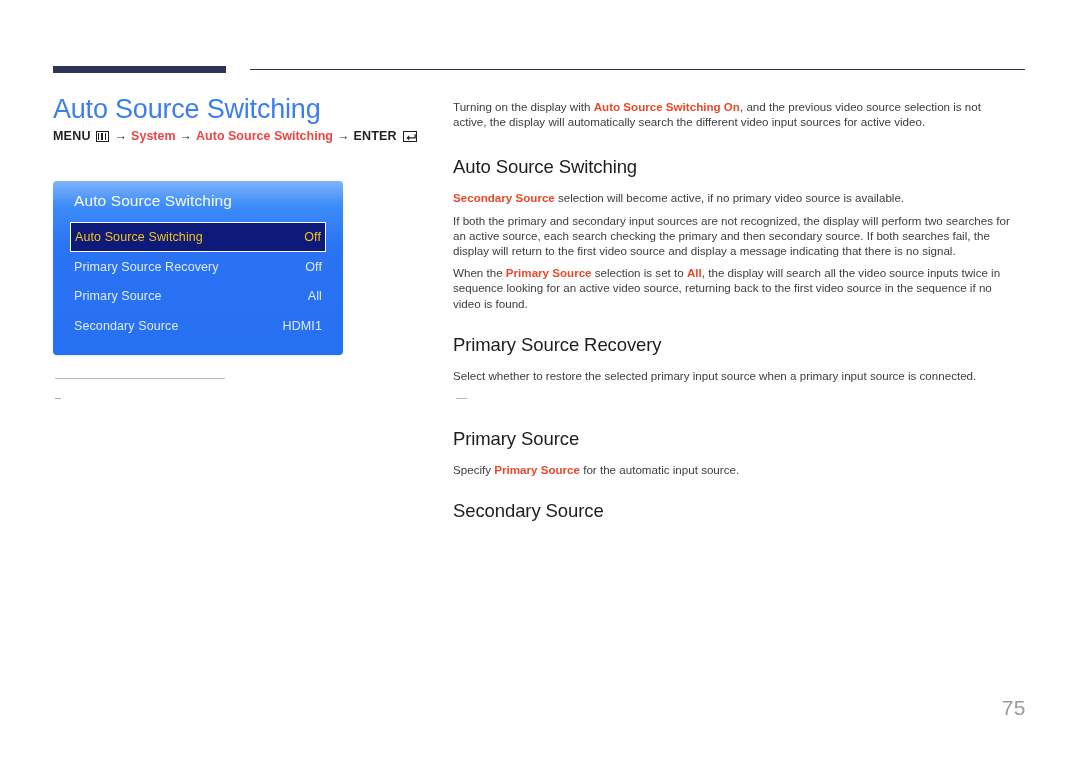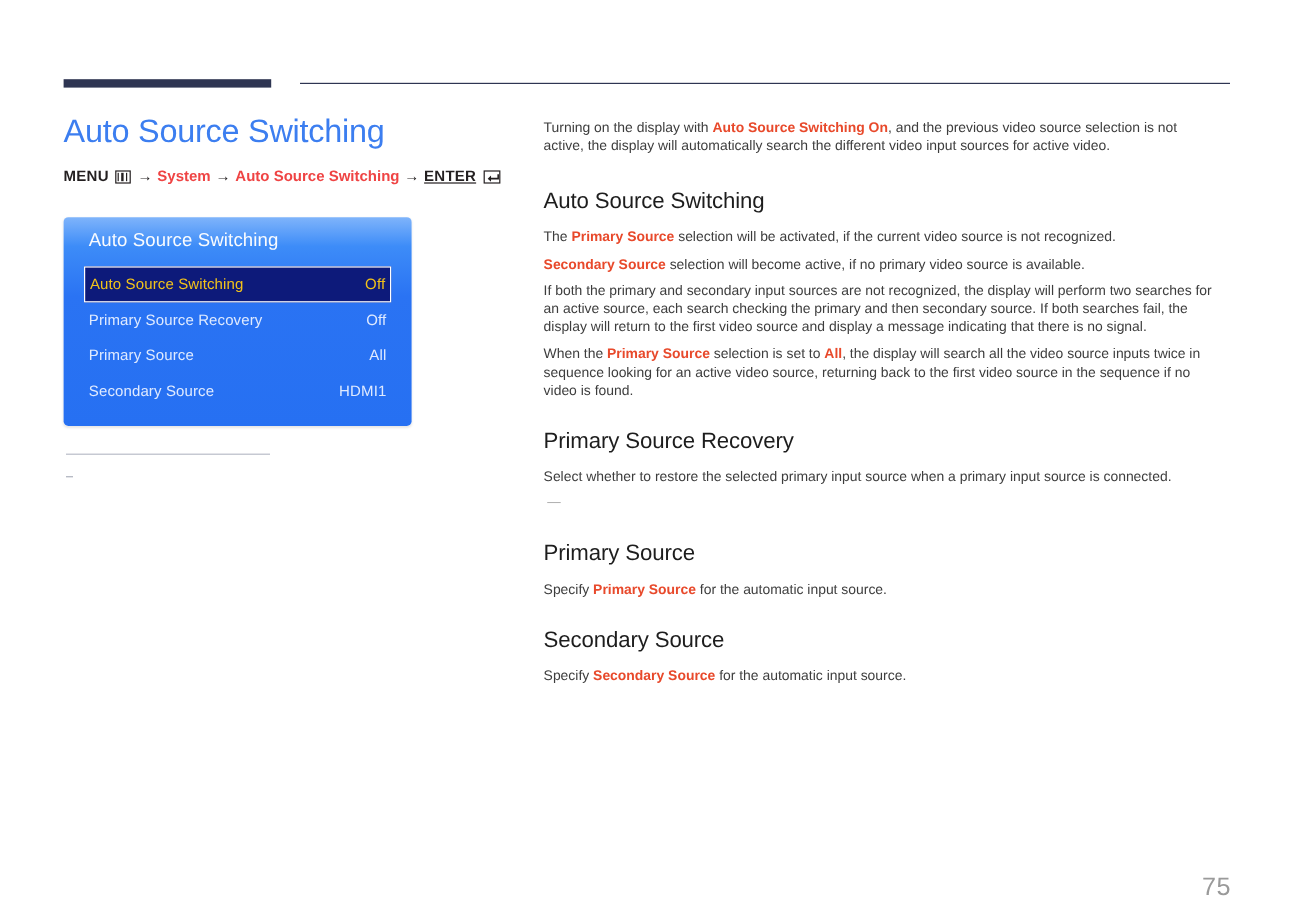--- a/index.html
+++ b/index.html
@@ -57,7 +57,7 @@
     line-height: 34px;
   }
   .breadcrumb {
-    margin-top: 13px;
+    margin-top: 2px;
     font-size: 12.5px;
     color: #231f20;
     white-space: nowrap;

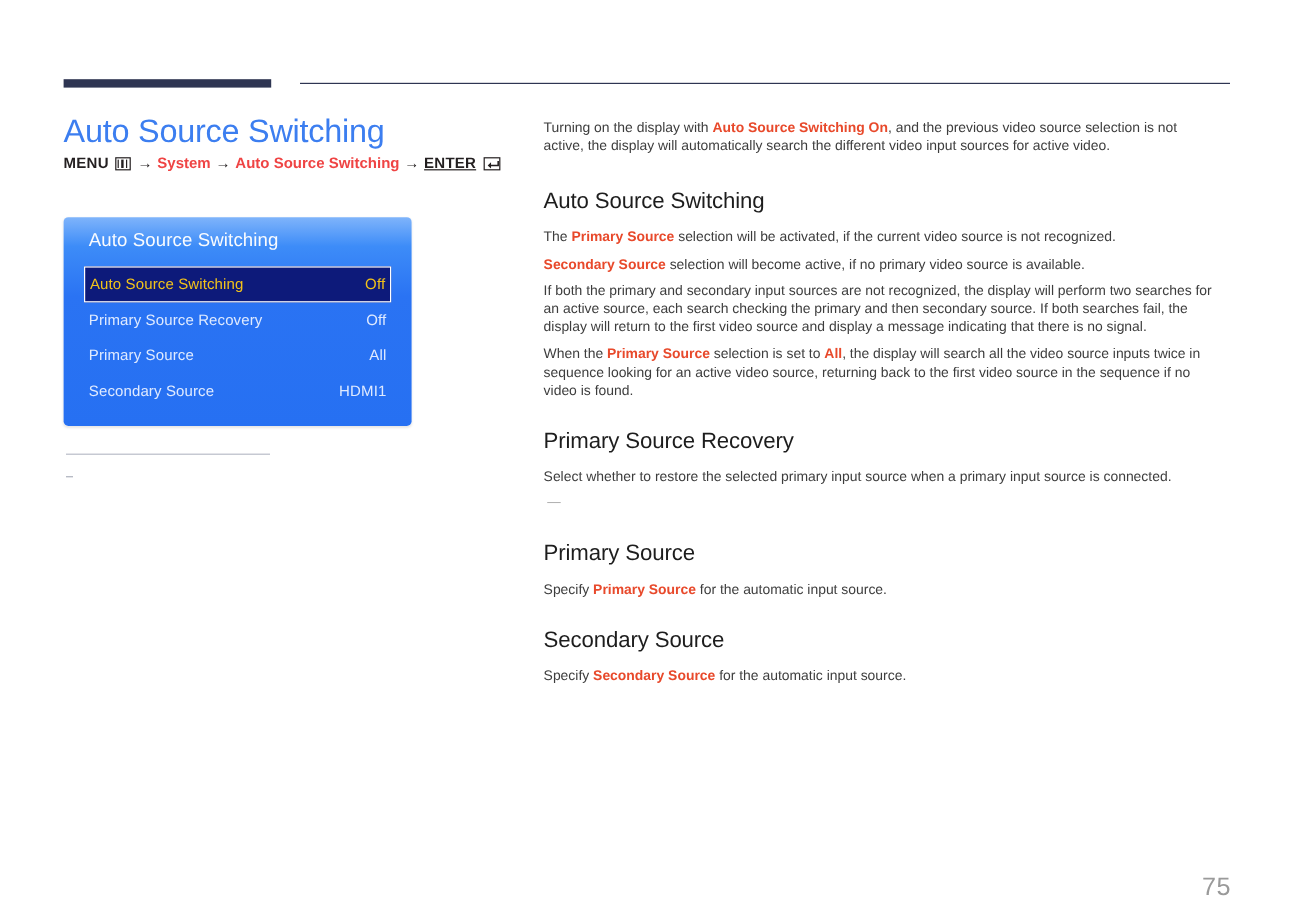--- a/index.html
+++ b/index.html
@@ -67,7 +67,7 @@
     gap: 3px;
   }
   .bc-menu-word { font-weight: 600; letter-spacing: 0.2px; }
-  .bc-enter-word { font-weight: 600; letter-spacing: 0.2px; text-decoration: underline; }
+  .bc-enter-word { font-weight: 600; letter-spacing: 0.2px; }
   .bc-red { color: #ef4444; font-weight: 600; }
   .bc-arrow { color: #231f20; padding: 0 1px; }
   .icon-menu {

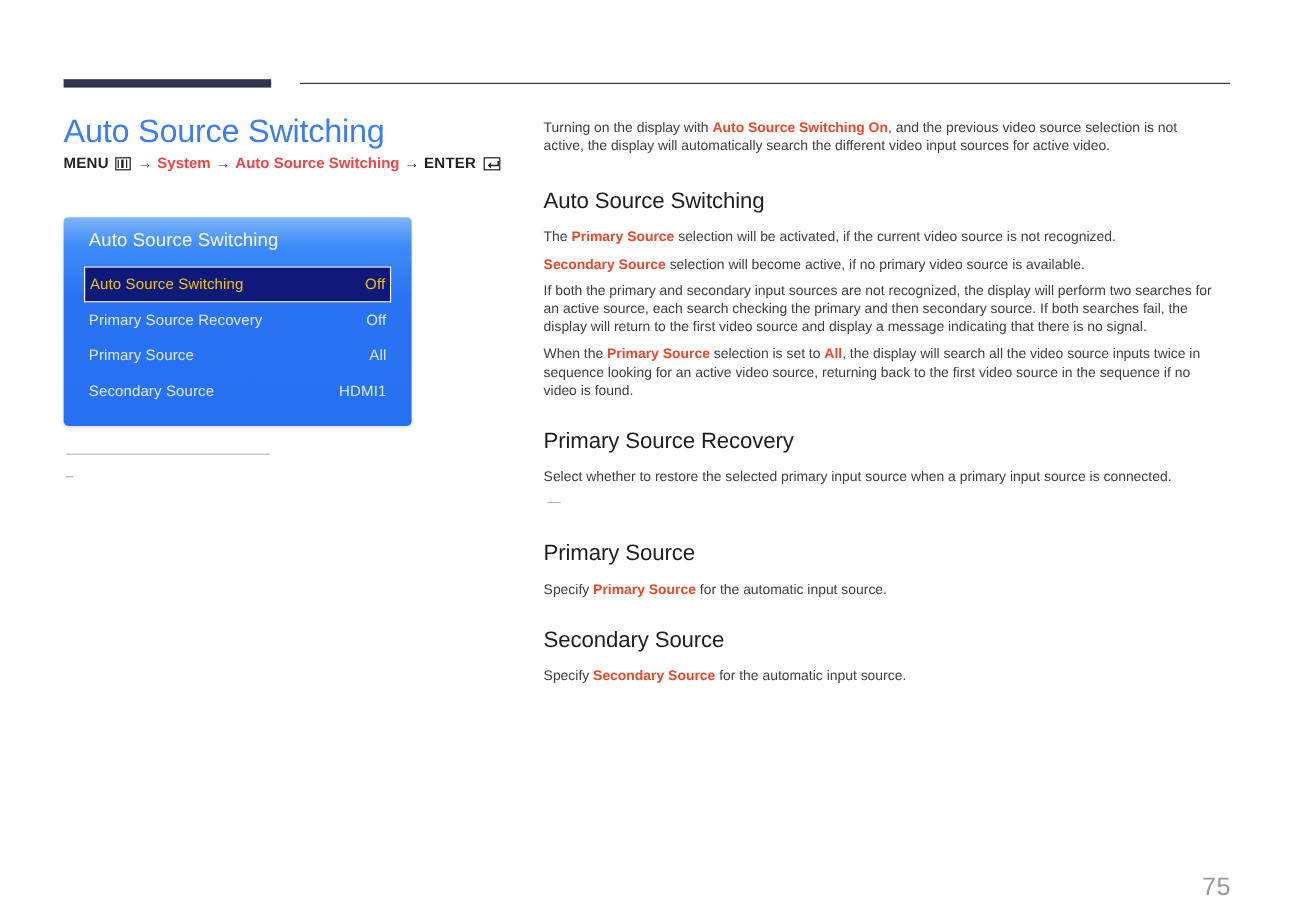--- a/index.html
+++ b/index.html
@@ -299,7 +299,6 @@
 
   <div id="sections-host">
       <h2 class="r-h2 first">Auto Source Switching</h2>
-      <p class="r-para"><span>The </span><span class="red">Primary Source</span><span> selection will be activated, if the current video source is not recognized.</span></p>
       <p class="r-para"><span class="red">Secondary Source</span><span> selection will become active, if no primary video source is available.</span></p>
       <p class="r-para"><span>If both the primary and secondary input sources are not recognized, the display will perform two searches for an active source, each search checking the primary and then secondary source. If both searches fail, the display will return to the first video source and display a message indicating that there is no signal.</span></p>
       <p class="r-para"><span>When the </span><span class="red">Primary Source</span><span> selection is set to </span><span class="red">All</span><span>, the display will search all the video source inputs twice in sequence looking for an active video source, returning back to the first video source in the sequence if no video is found.</span></p>

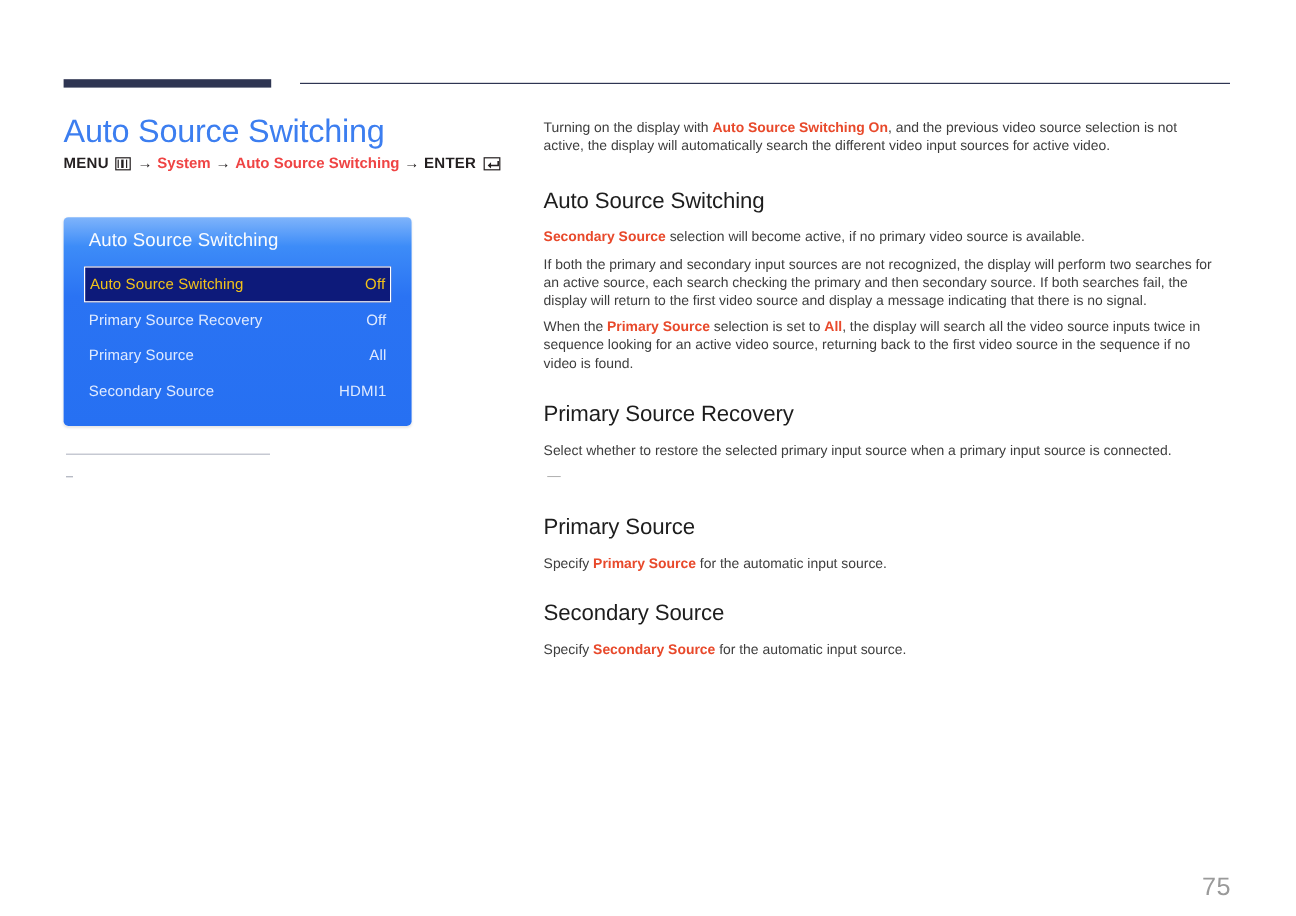--- a/index.html
+++ b/index.html
@@ -310,7 +310,6 @@
       <h2 class="r-h2">Primary Source</h2>
       <p class="r-para"><span>Specify </span><span class="red">Primary Source</span><span> for the automatic input source.</span></p>
       <h2 class="r-h2">Secondary Source</h2>
-      <p class="r-para"><span>Specify </span><span class="red">Secondary Source</span><span> for the automatic input source.</span></p>
     </div>
 
 </div>

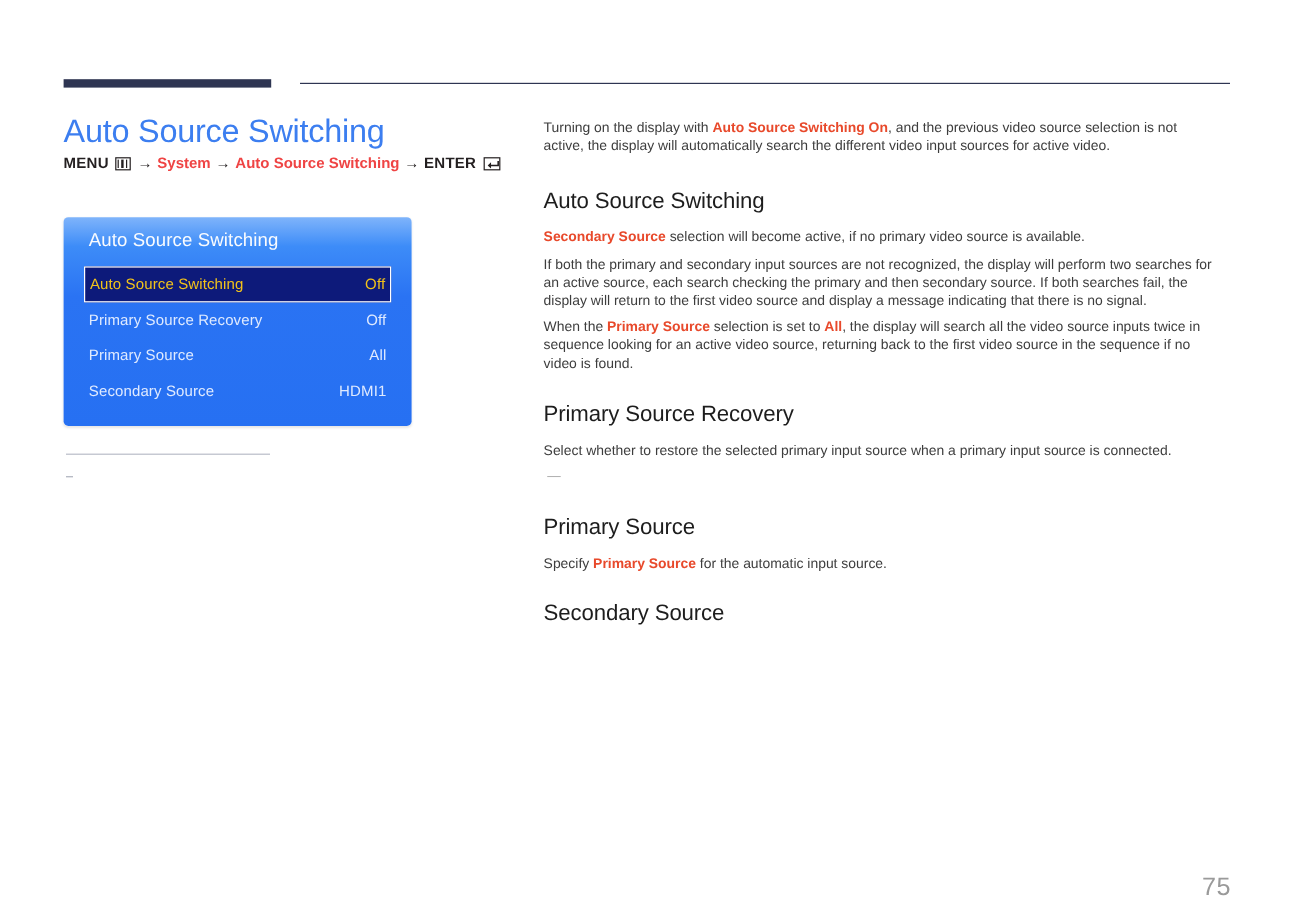--- a/index.html
+++ b/index.html
@@ -218,7 +218,7 @@
   .page-num {
     position: absolute;
     right: 54px;
-    top: 728px;
+    top: 696px;
     font-size: 21px;
     color: #9a9a9a;
     letter-spacing: 0.5px;

